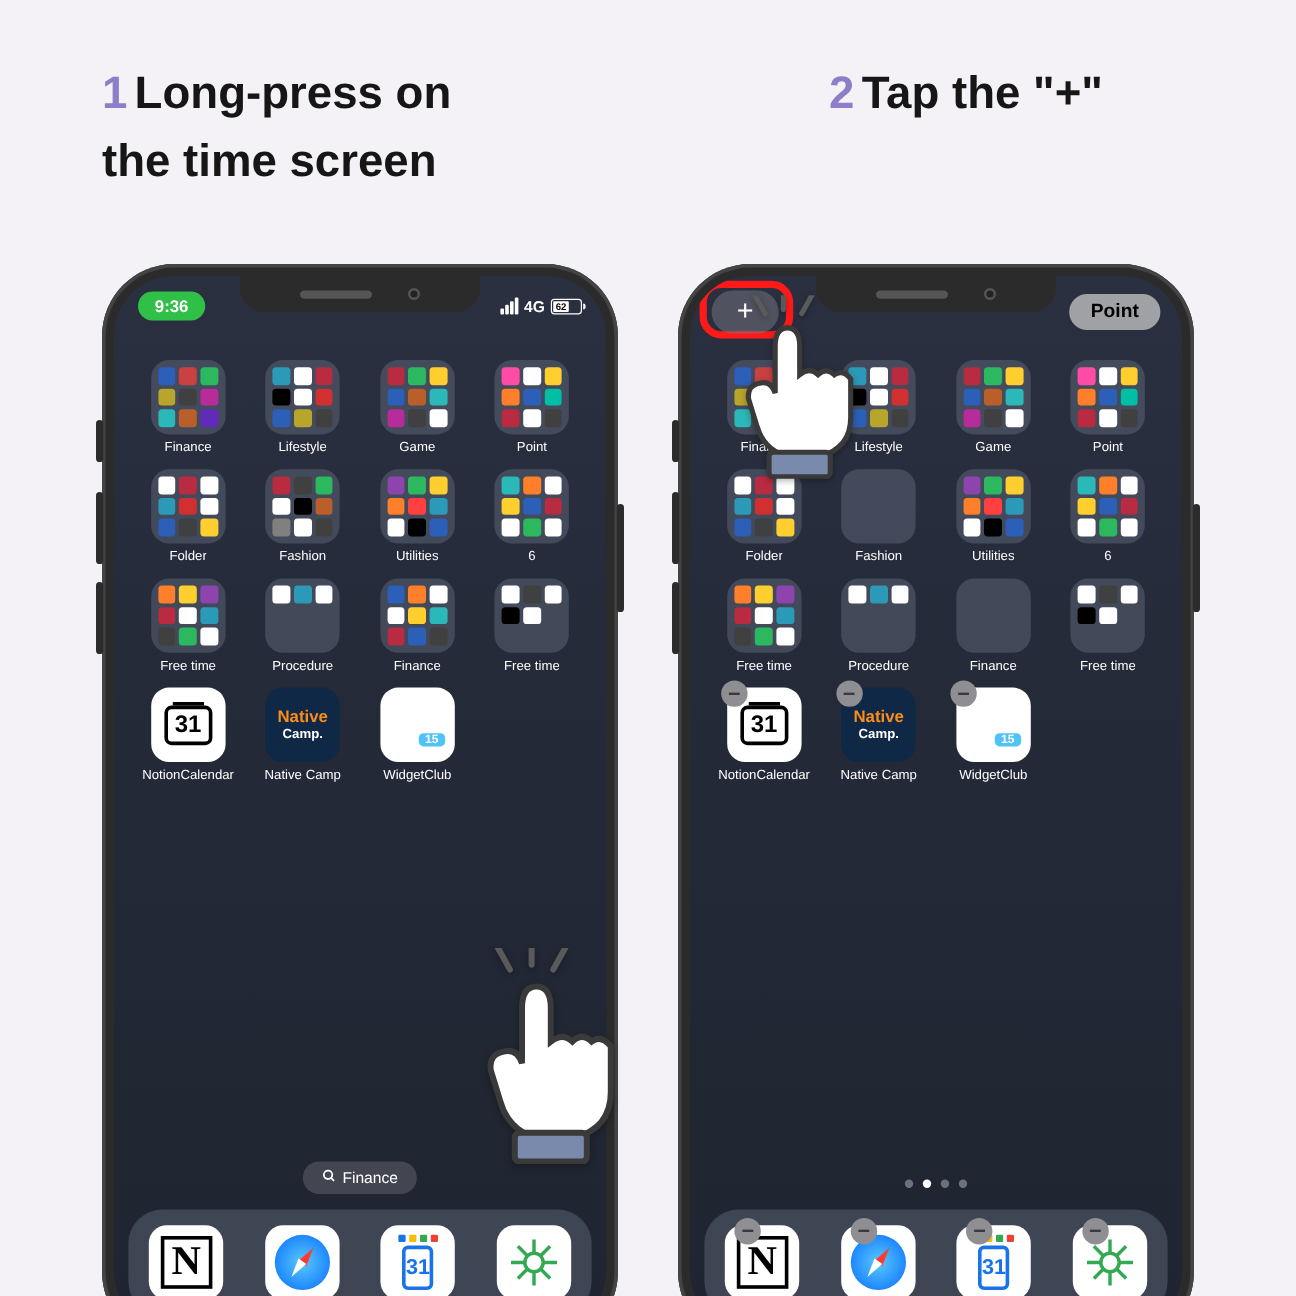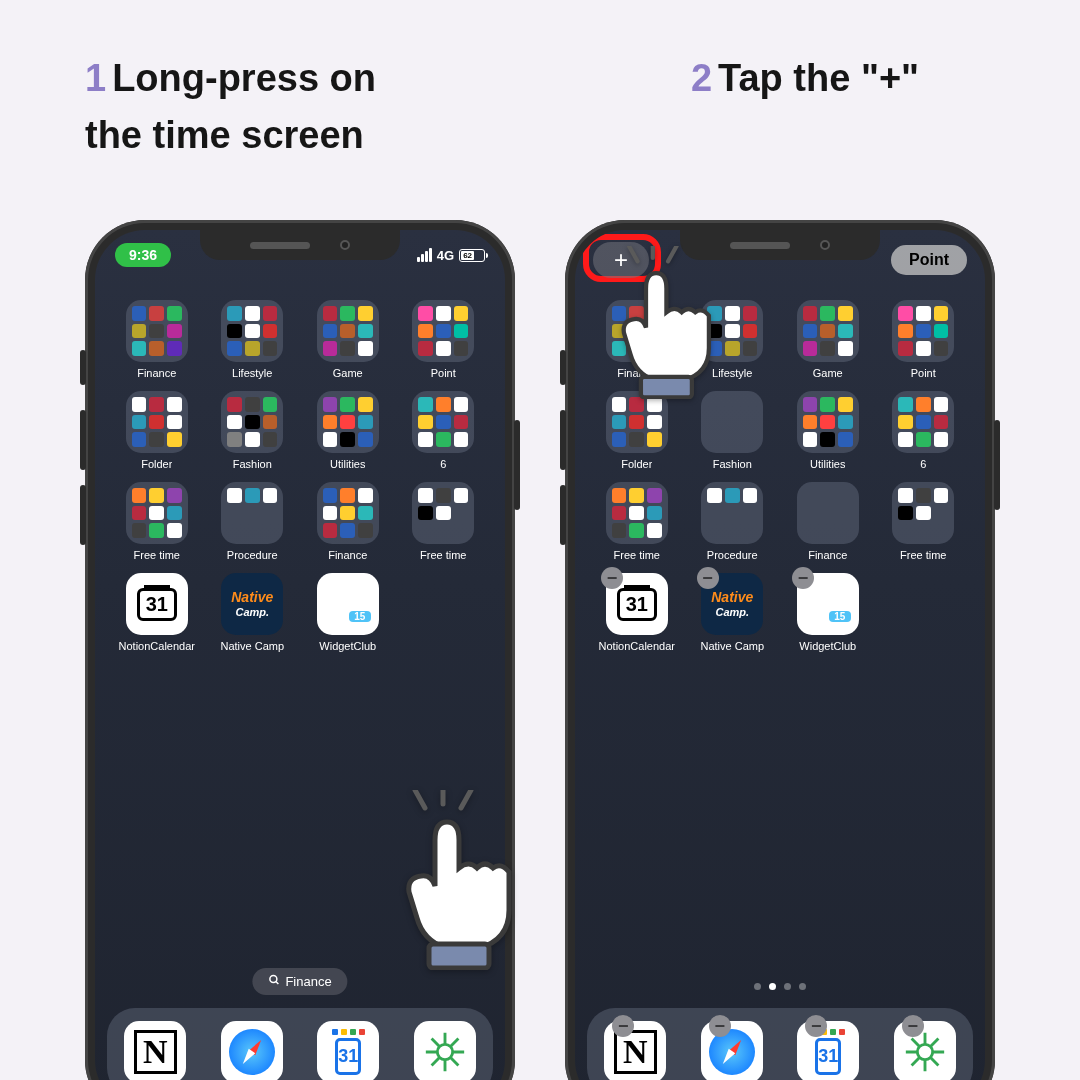--- a/index.html
+++ b/index.html
@@ -180,7 +180,7 @@
 
   
   .ic-white { background:#fff; color:#000; }
-  .ic-navy { background:#0e2845; color:#fff;font-style:italic; }
+  .ic-navy { background:#0e2845; color:#fff; }
   .nc-orange { color:#ff8c1a; font-size:14px; line-height:1.1; }
   .nc-white { color:#fff; }
   .widgetclub {

